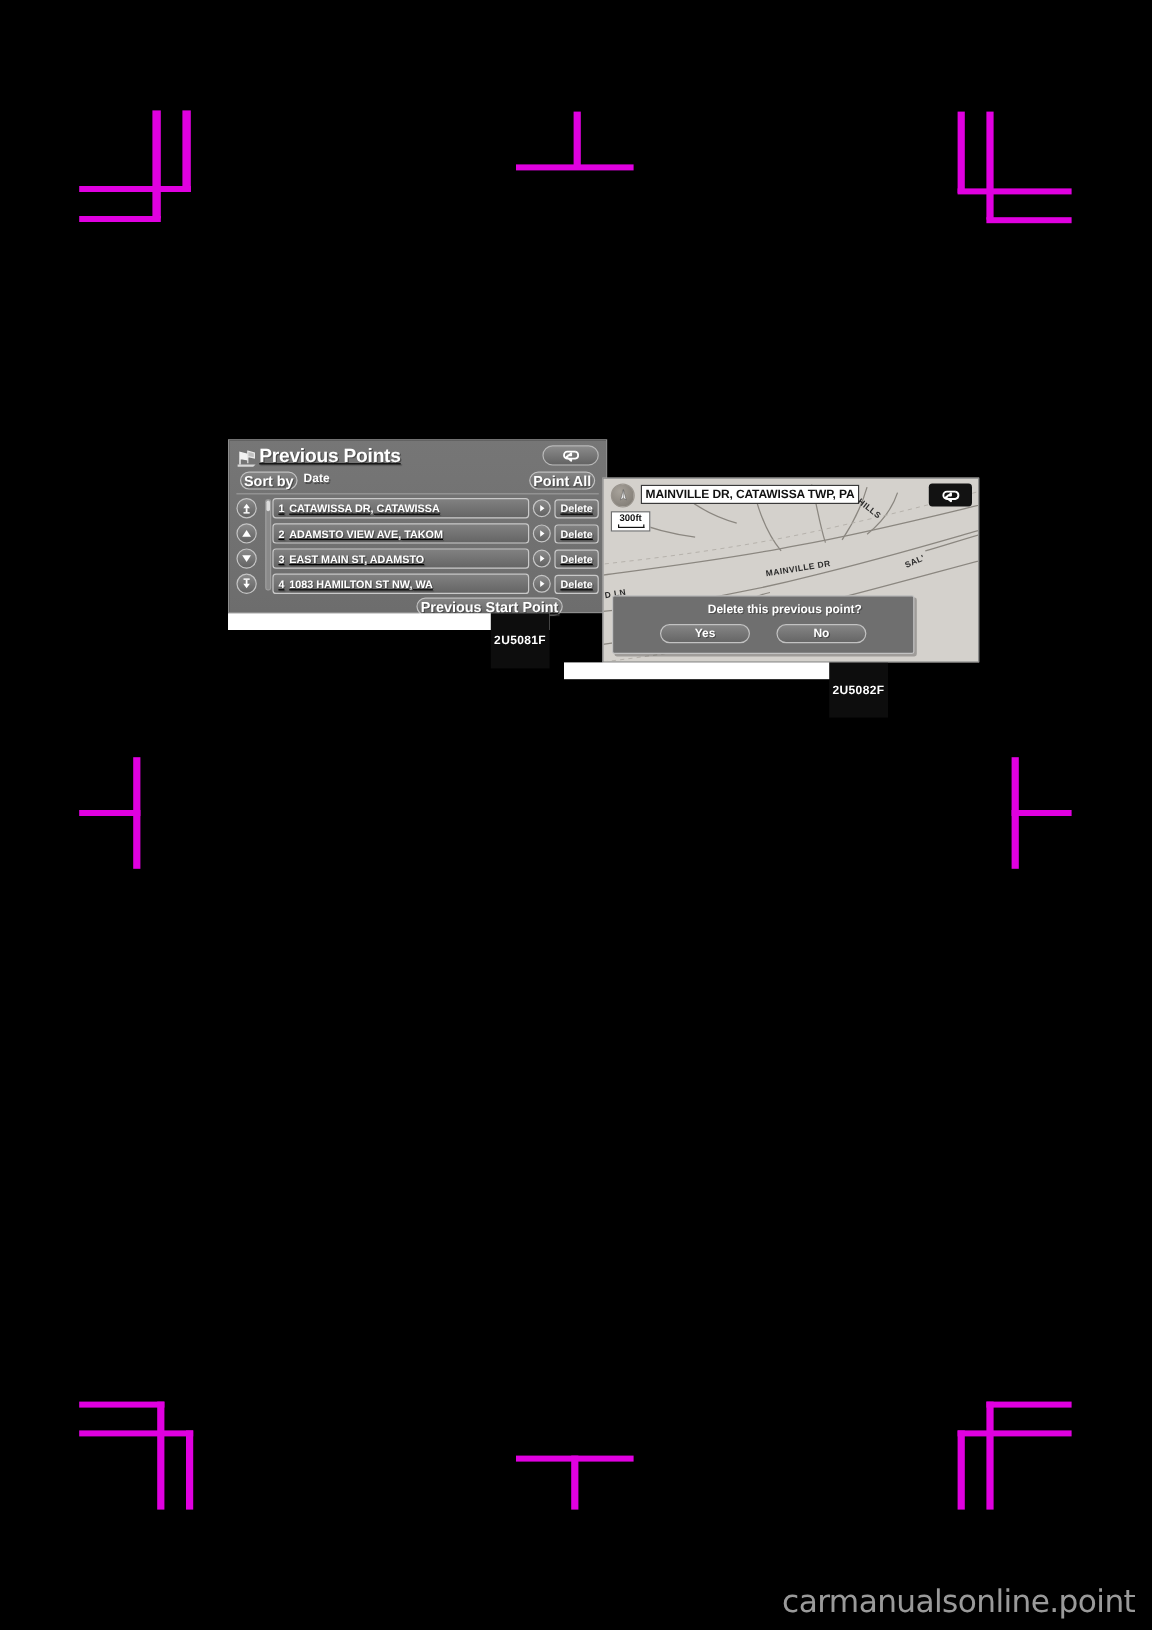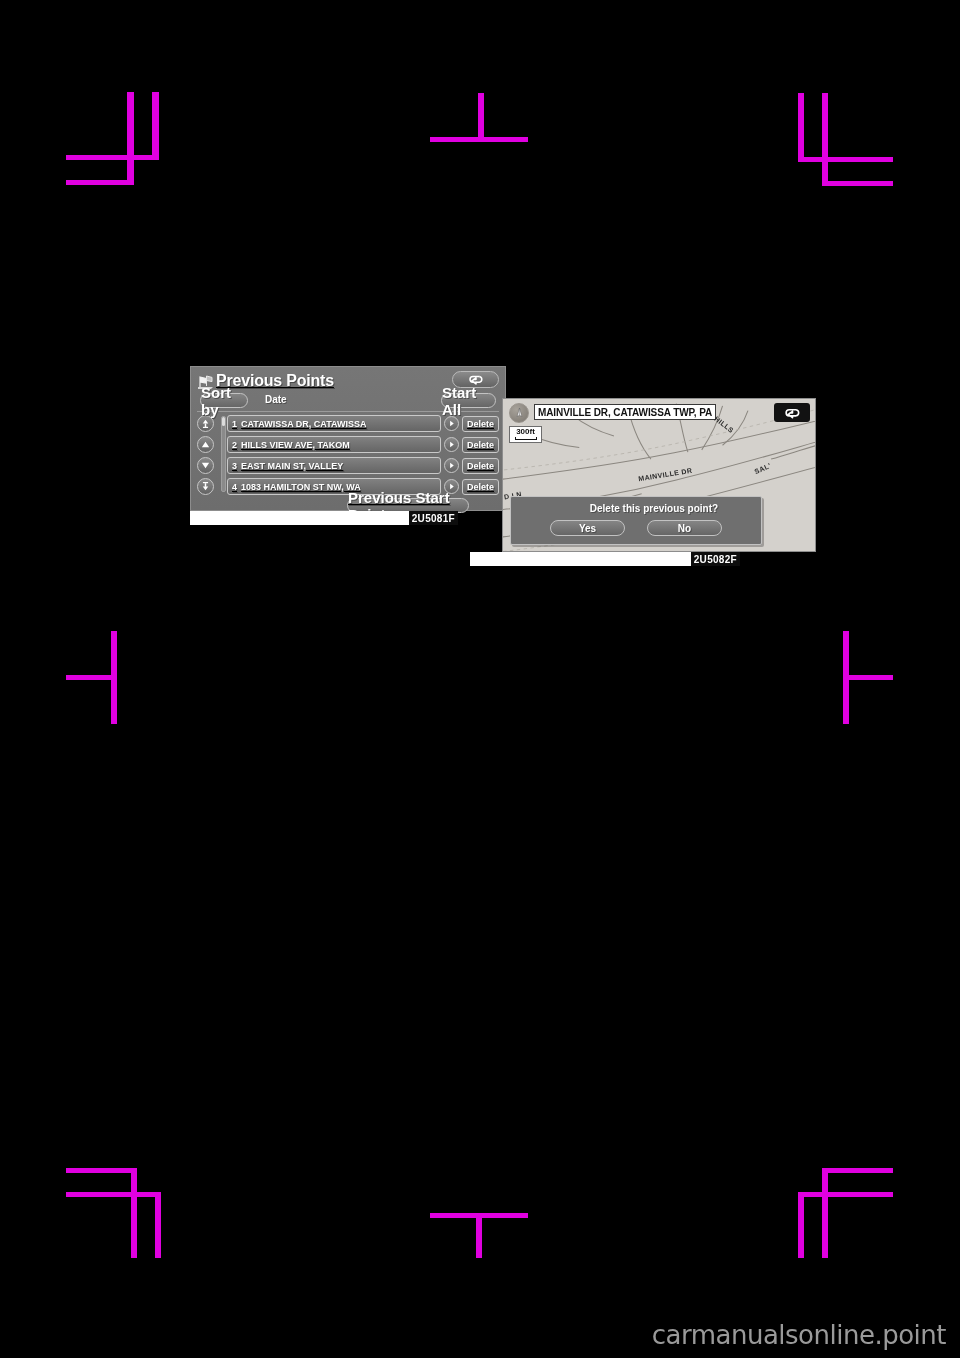--- a/index.html
+++ b/index.html
@@ -92,7 +92,7 @@
     border: 1px solid #c2c2c2;
     background: linear-gradient(180deg,#858585,#666666);
     color: #ffffff;
-    font-size: 15px;
+    font-size: 12px;
     font-weight: bold;
     display: inline-flex;
     align-items: center;

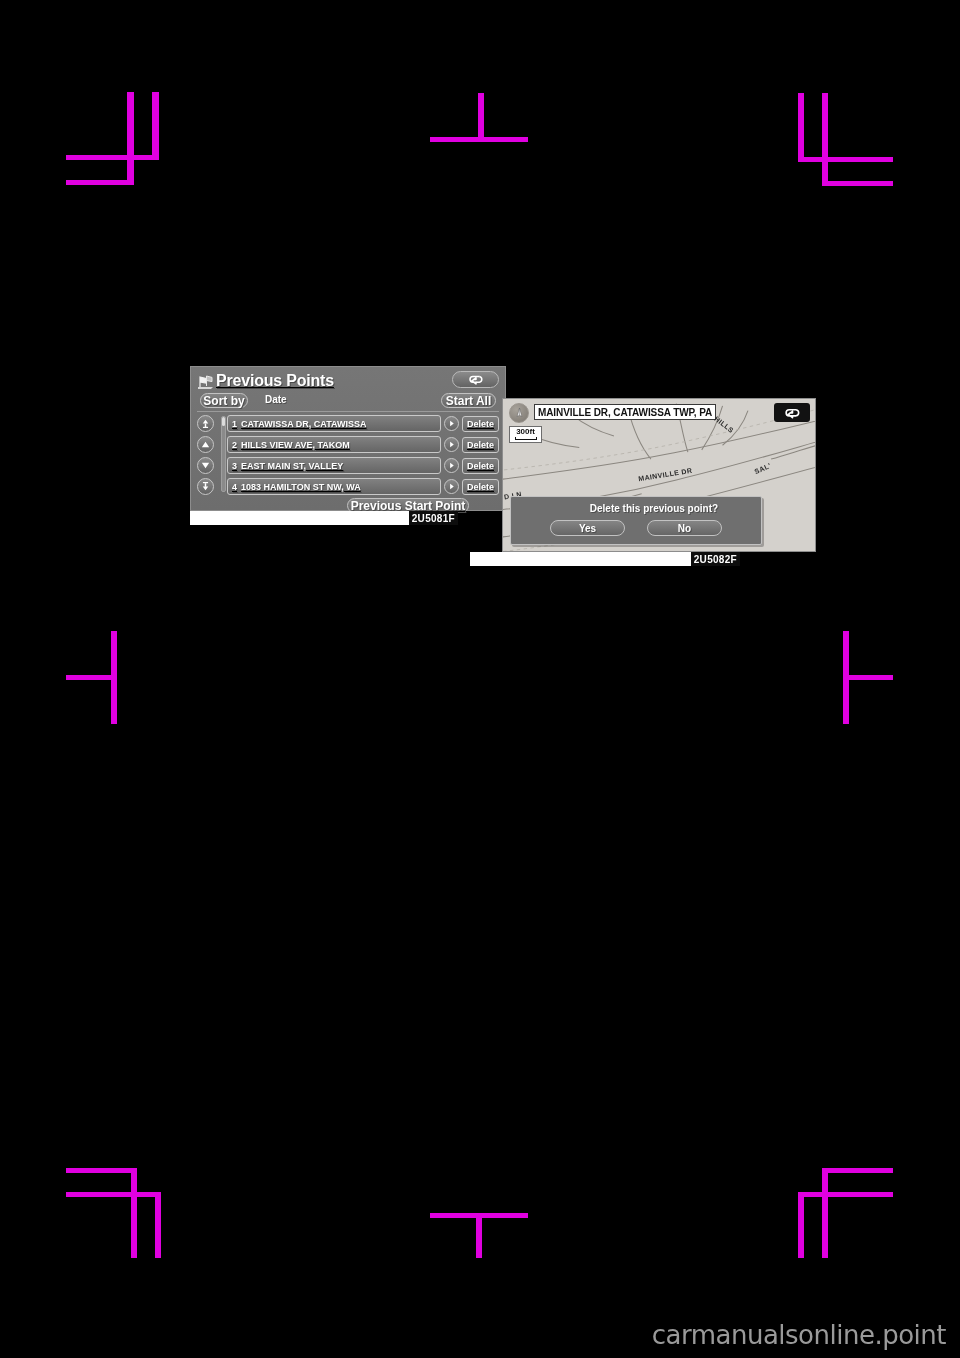--- a/index.html
+++ b/index.html
@@ -102,7 +102,7 @@
   }
   .sort-by { position: absolute; left: 3px; top: 0; width: 48px; height: 15px; }
   .sort-val {
-    position: absolute; left: 68px; top: 1px;
+    position: absolute; left: 56px; top: 1px;
     color: #ffffff; font-size: 10px; font-weight: bold;
     text-shadow: 1px 1px 0 #4d4d4d;
   }

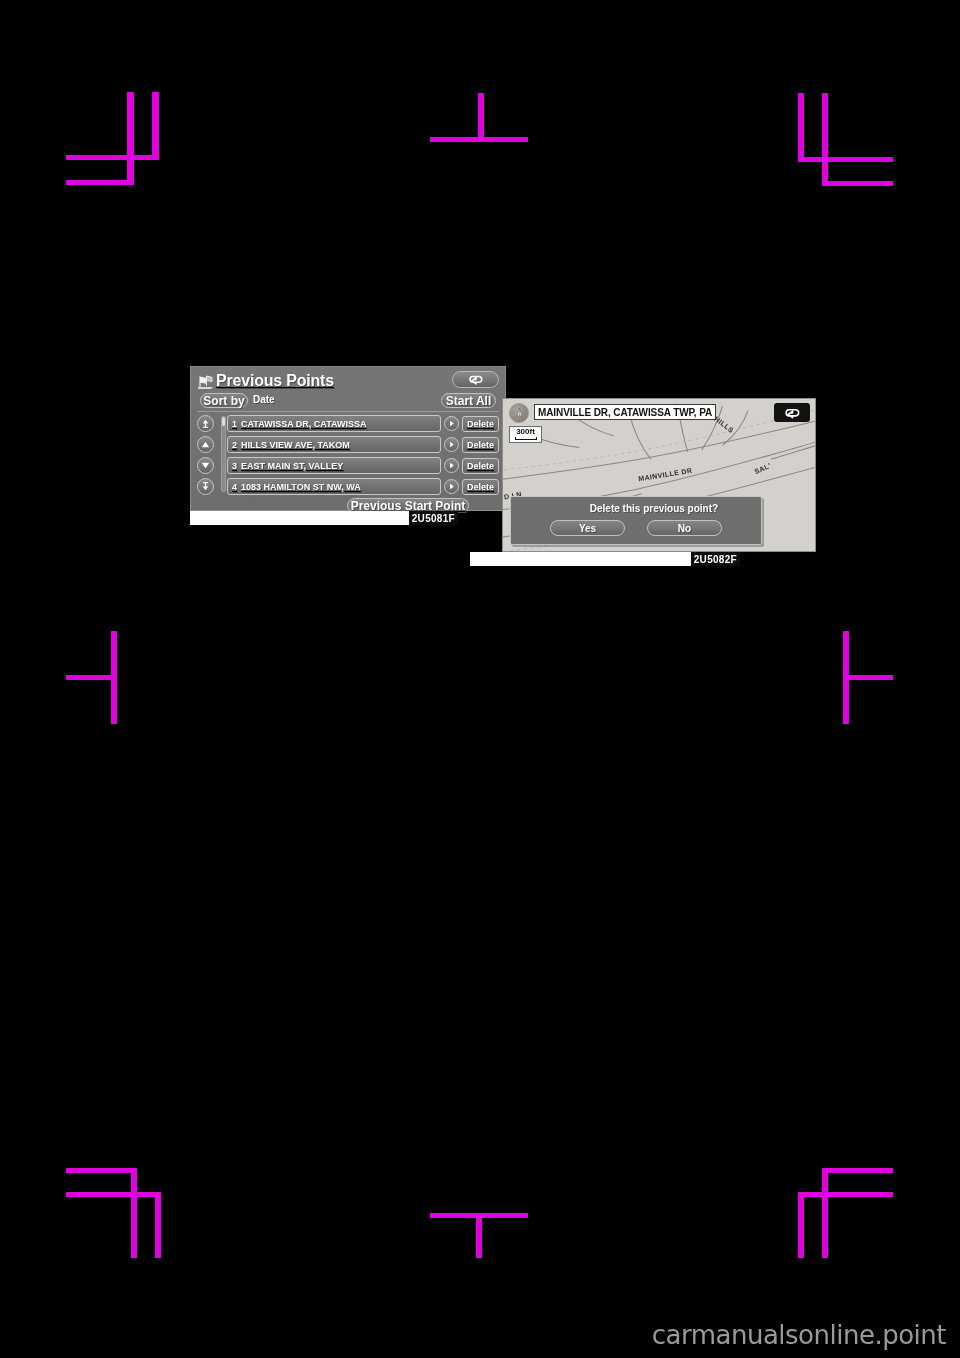--- a/index.html
+++ b/index.html
@@ -417,7 +417,7 @@
     <div class="sort-row">
       <span class="pill sort-by">Sort by</span>
       <span class="sort-val">Date</span>
-      <span class="pill delete-all">Start All</span>
+      <span class="pill delete-all">Point All</span>
     </div>
 
     <div class="list-area">

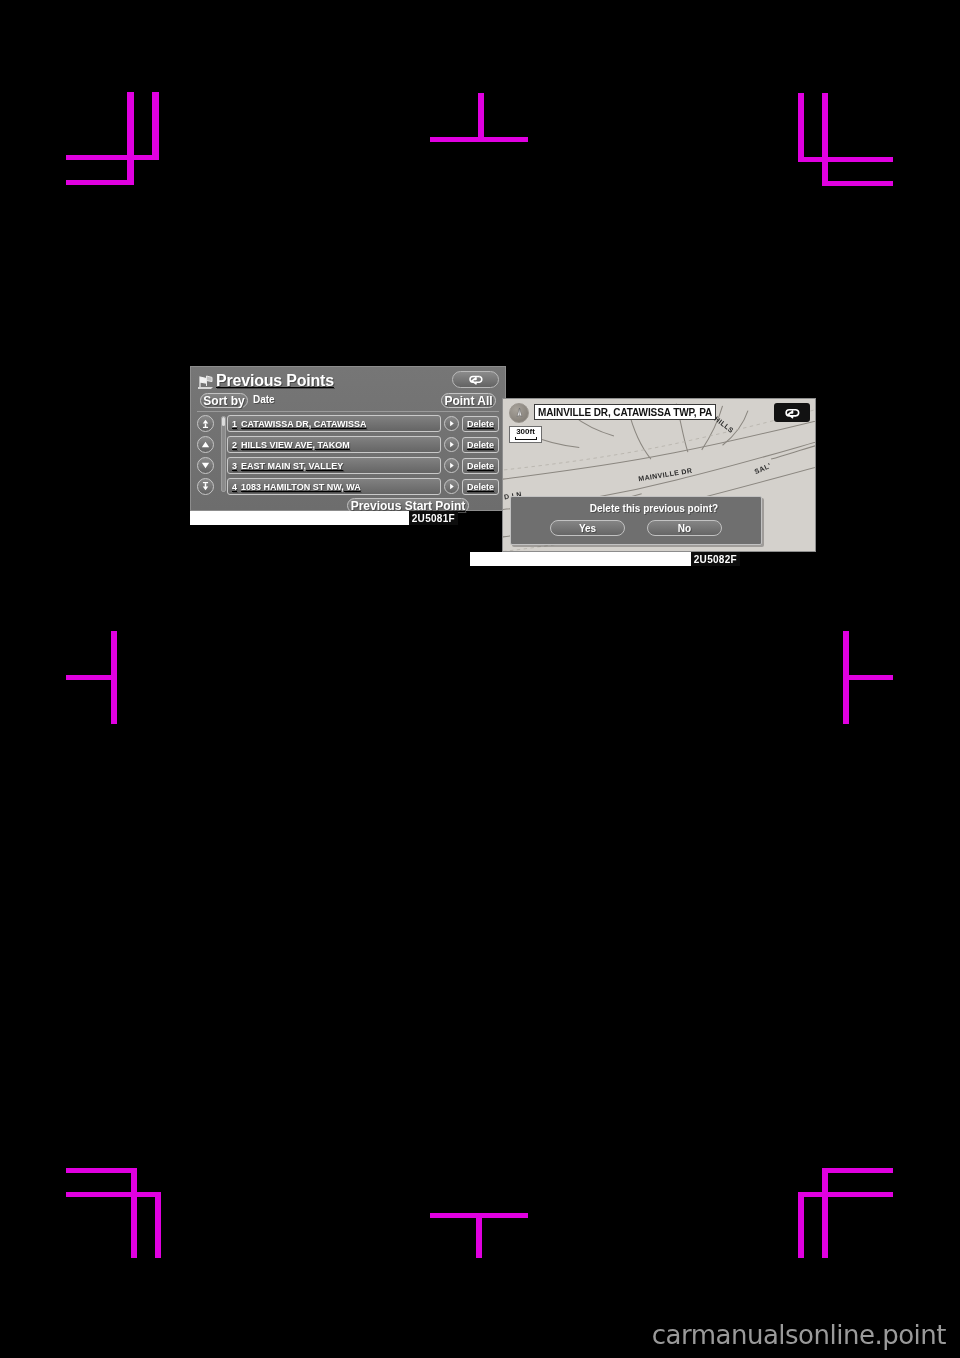--- a/index.html
+++ b/index.html
@@ -473,7 +473,7 @@
         <div class="list-row">
           <span class="row-label">
             <span class="row-num">2</span>
-            <span>HILLS VIEW AVE, TAKOM</span>
+            <span>ADAMSTO VIEW AVE, TAKOM</span>
           </span>
           <span class="row-arrow">
             <svg viewBox="0 0 10 10" width="9" height="9" aria-hidden="true">

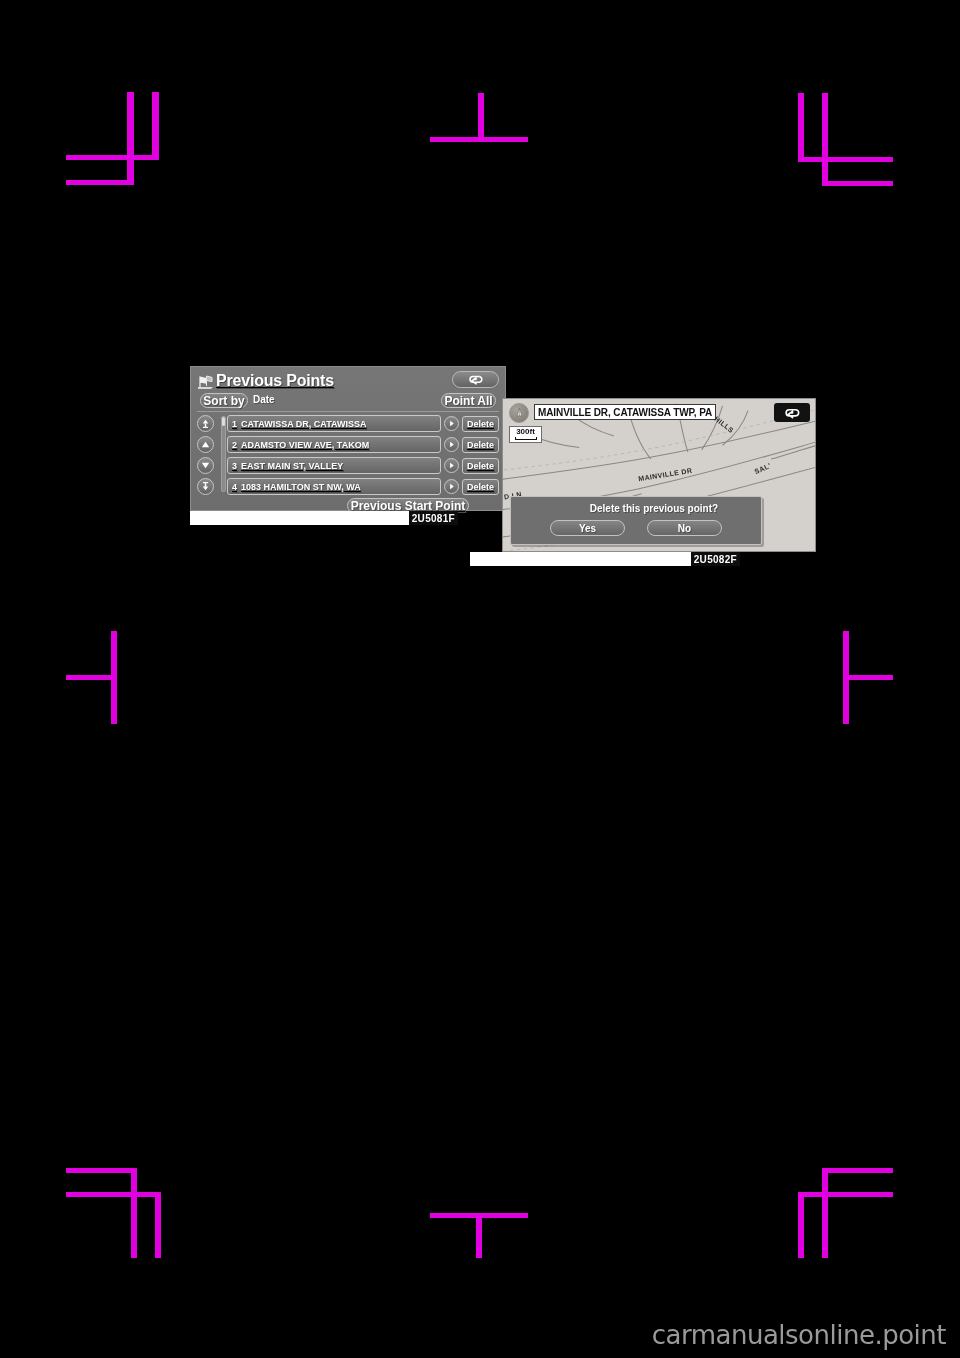--- a/index.html
+++ b/index.html
@@ -486,7 +486,7 @@
         <div class="list-row">
           <span class="row-label">
             <span class="row-num">3</span>
-            <span>EAST MAIN ST, VALLEY</span>
+            <span>EAST MAIN ST, ADAMSTO</span>
           </span>
           <span class="row-arrow">
             <svg viewBox="0 0 10 10" width="9" height="9" aria-hidden="true">

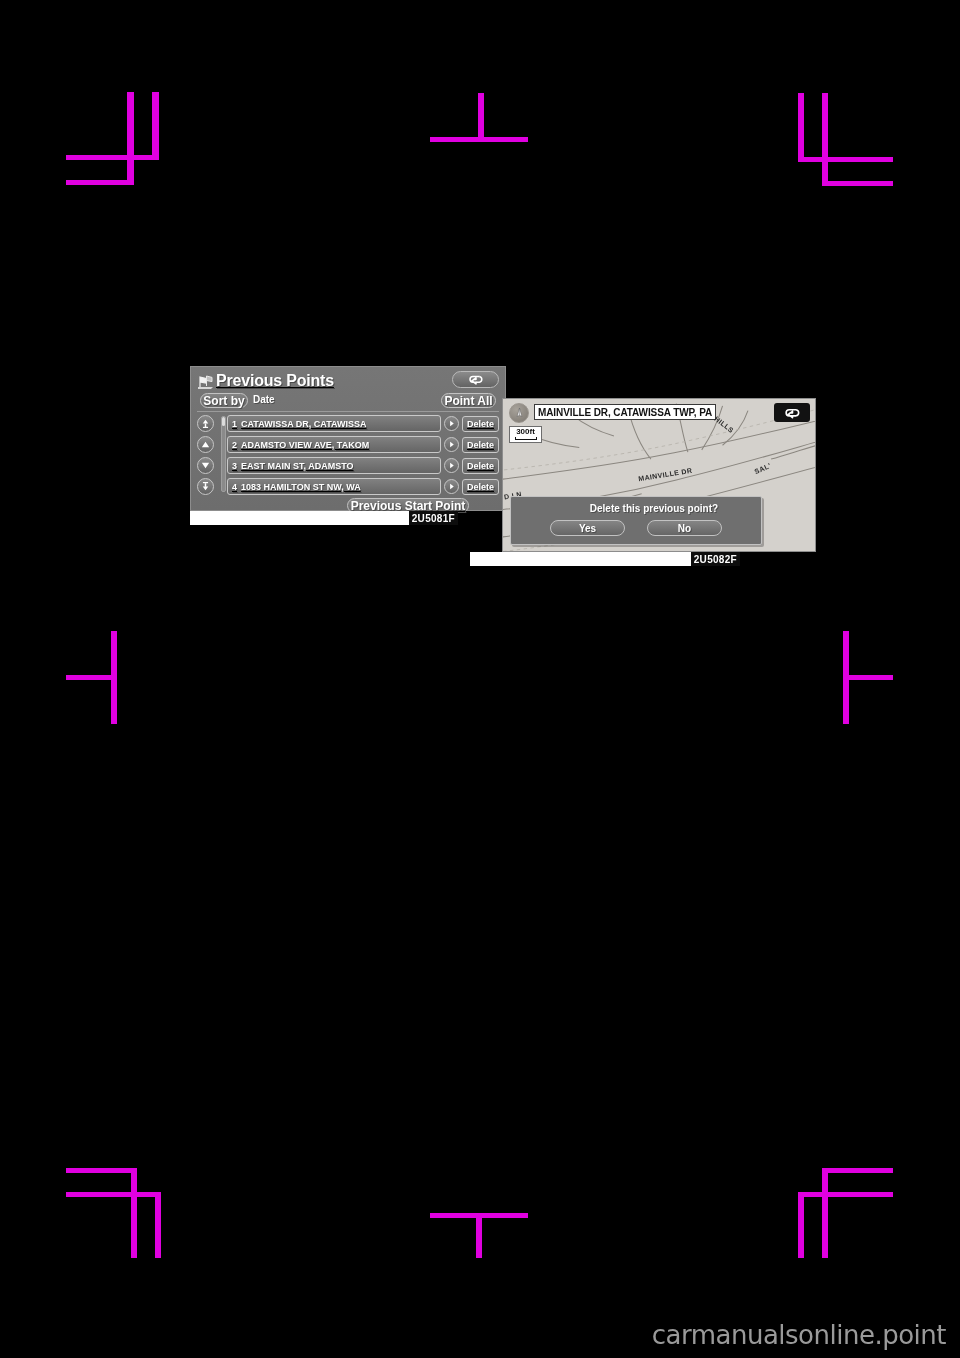--- a/index.html
+++ b/index.html
@@ -236,7 +236,7 @@
     font-size: 10px;
     font-weight: bold;
     letter-spacing: 0.3px;
-    padding: 0 3px;
+    padding: 16px 3px;
     display: flex; align-items: center;
   }
 

